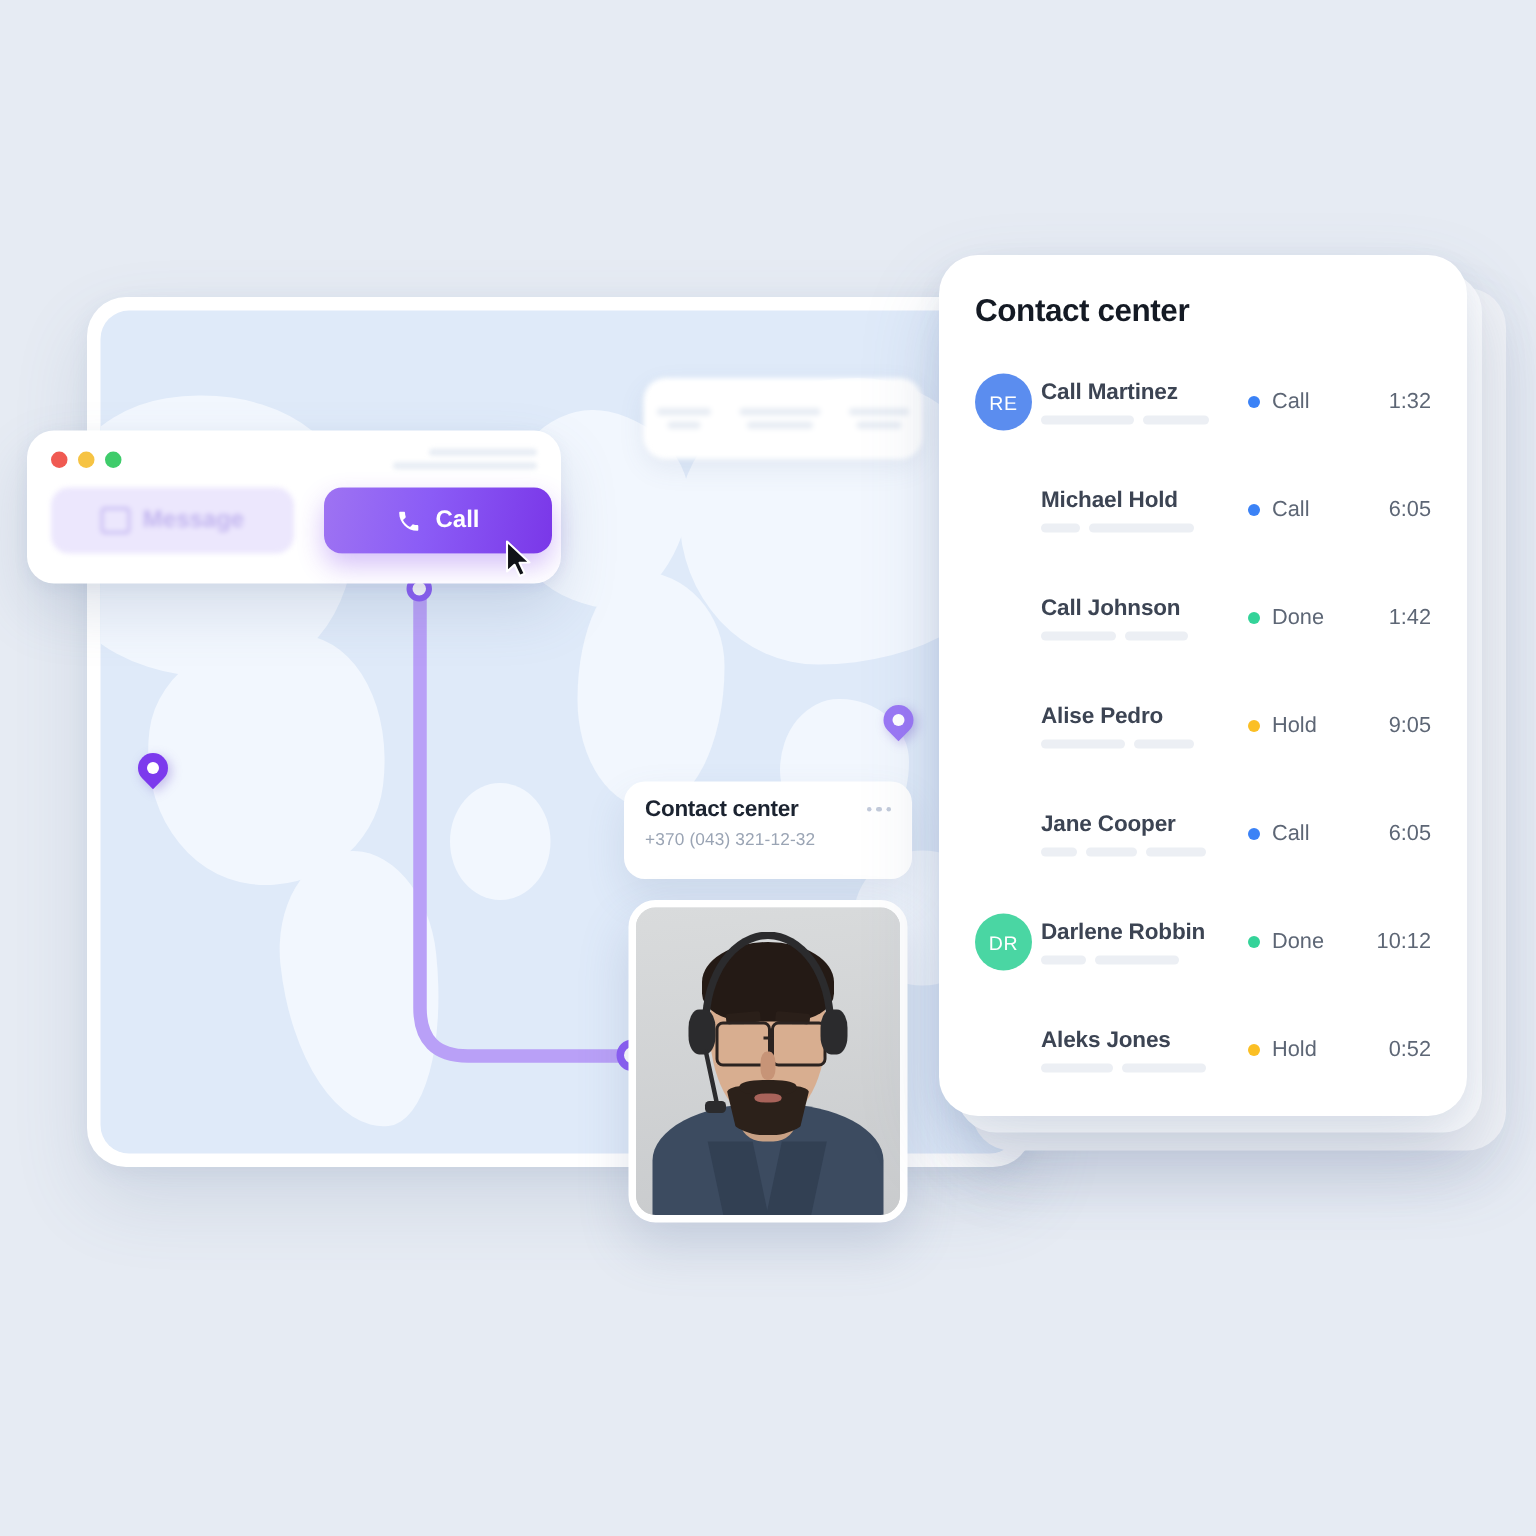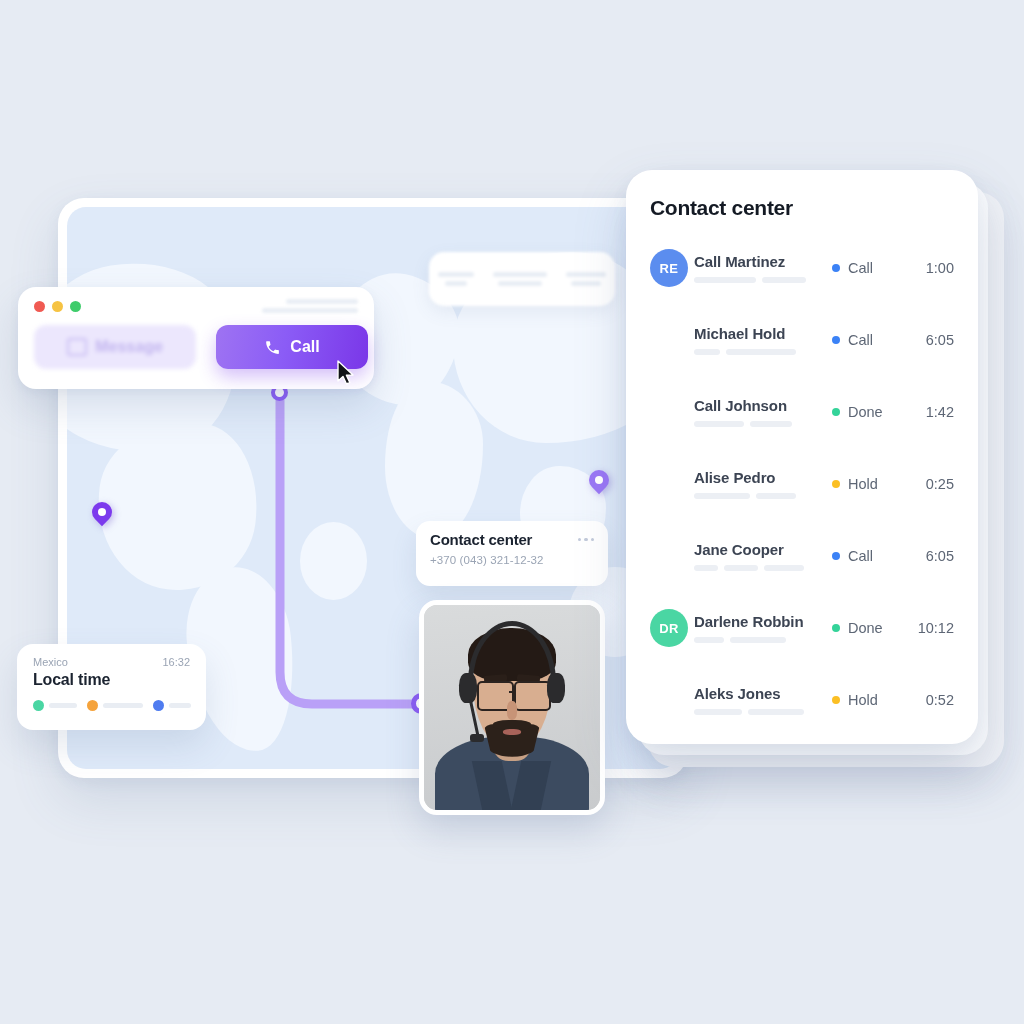--- a/index.html
+++ b/index.html
@@ -179,7 +179,7 @@
   .avatar {
     width: 38px; height: 38px; border-radius: 50%;
     display: flex; align-items: center; justify-content: center;
-    color: #ffffff; font-size: 13px; font-weight: 700; letter-spacing: .4px;
+    color: #ffffff; font-size: 13px; font-weight: 400; letter-spacing: .4px;
   }
   .c-name-wrap { flex: 1 1 auto; min-width: 0; }
   .c-name { font-size: 15px; font-weight: 600; color: #3c4453; letter-spacing: -.1px; }

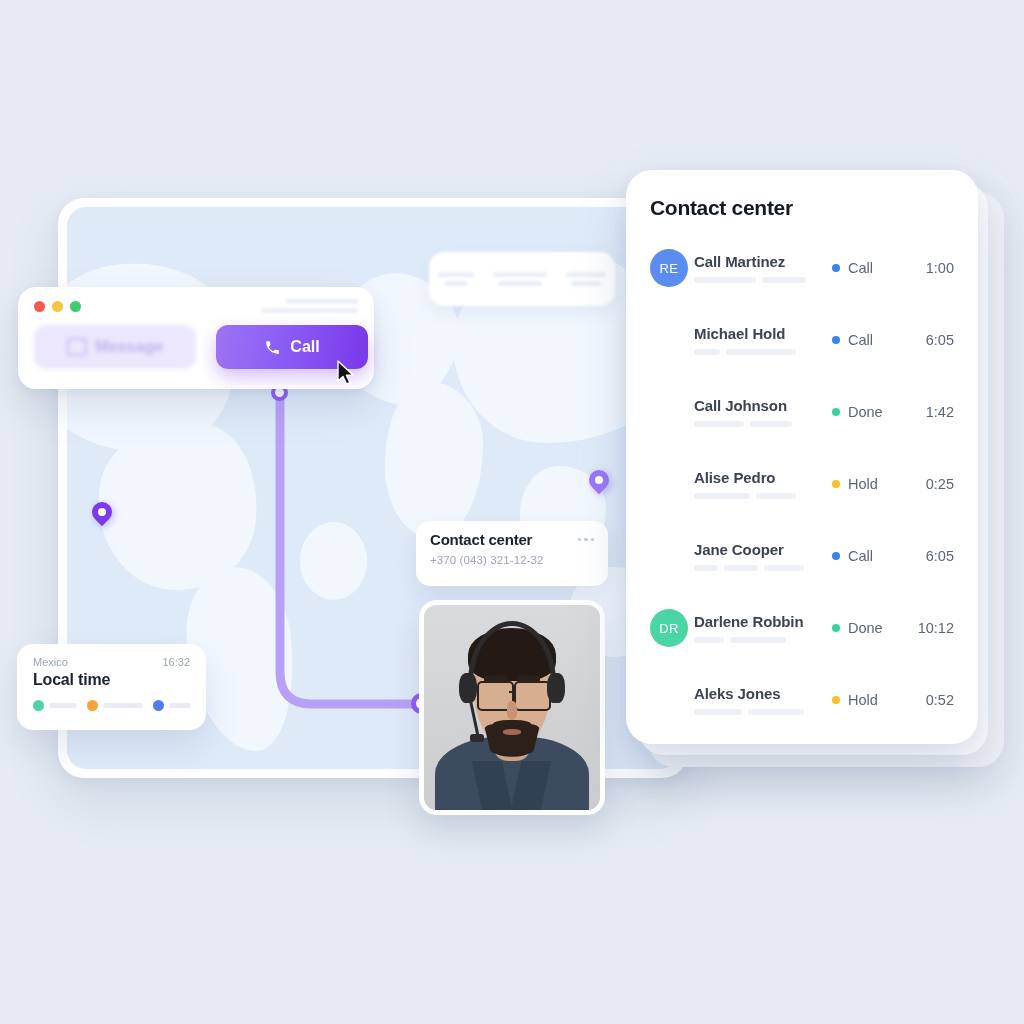--- a/index.html
+++ b/index.html
@@ -347,7 +347,7 @@
             <span class="s-dot" style="background: rgb(59, 130, 246);"></span>
             <span class="s-label">Call</span>
           </div>
-          <div class="c-time">1:00</div>
+          <div class="c-time">1:32</div>
         </div>
         <div class="contact-row">
           <div class="avatar-slot"></div>

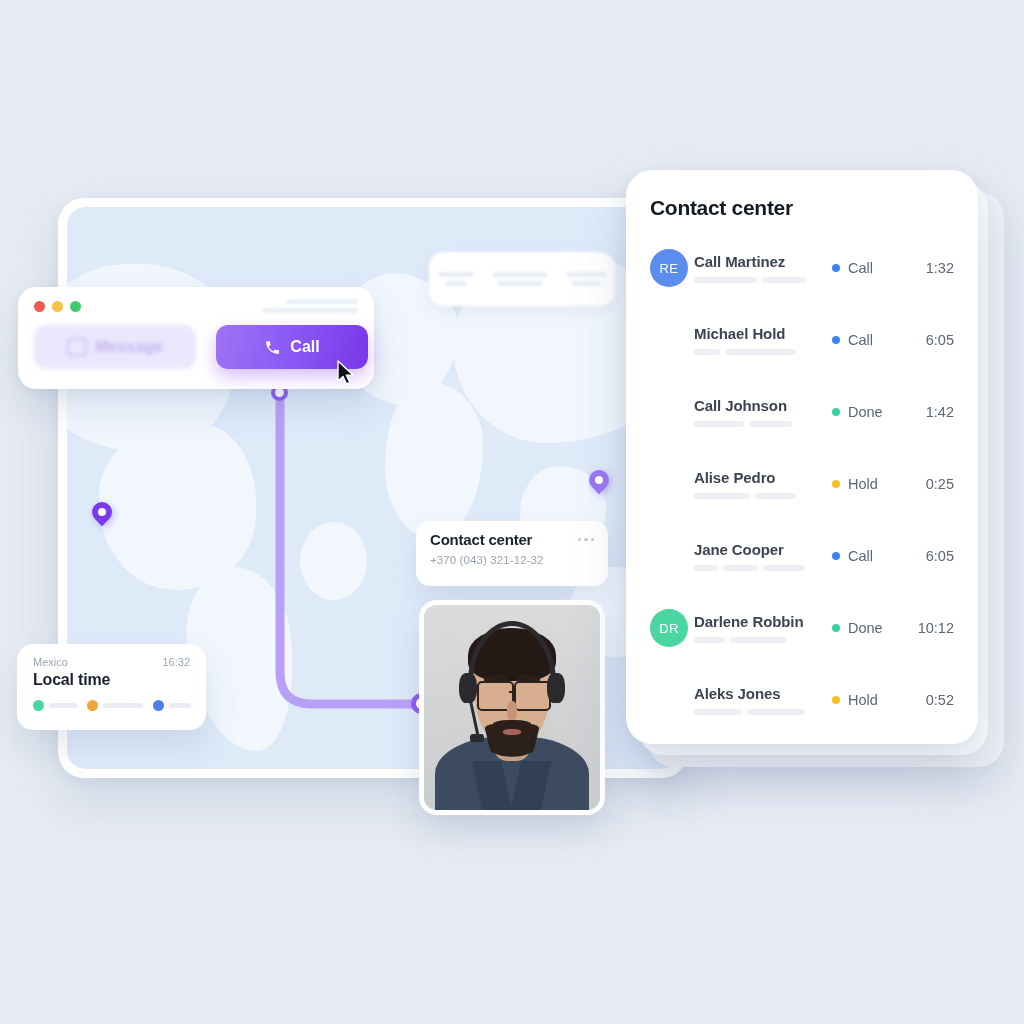--- a/index.html
+++ b/index.html
@@ -392,7 +392,7 @@
             <span class="s-dot" style="background: rgb(251, 191, 36);"></span>
             <span class="s-label">Hold</span>
           </div>
-          <div class="c-time">0:25</div>
+          <div class="c-time">9:05</div>
         </div>
         <div class="contact-row">
           <div class="avatar-slot"></div>

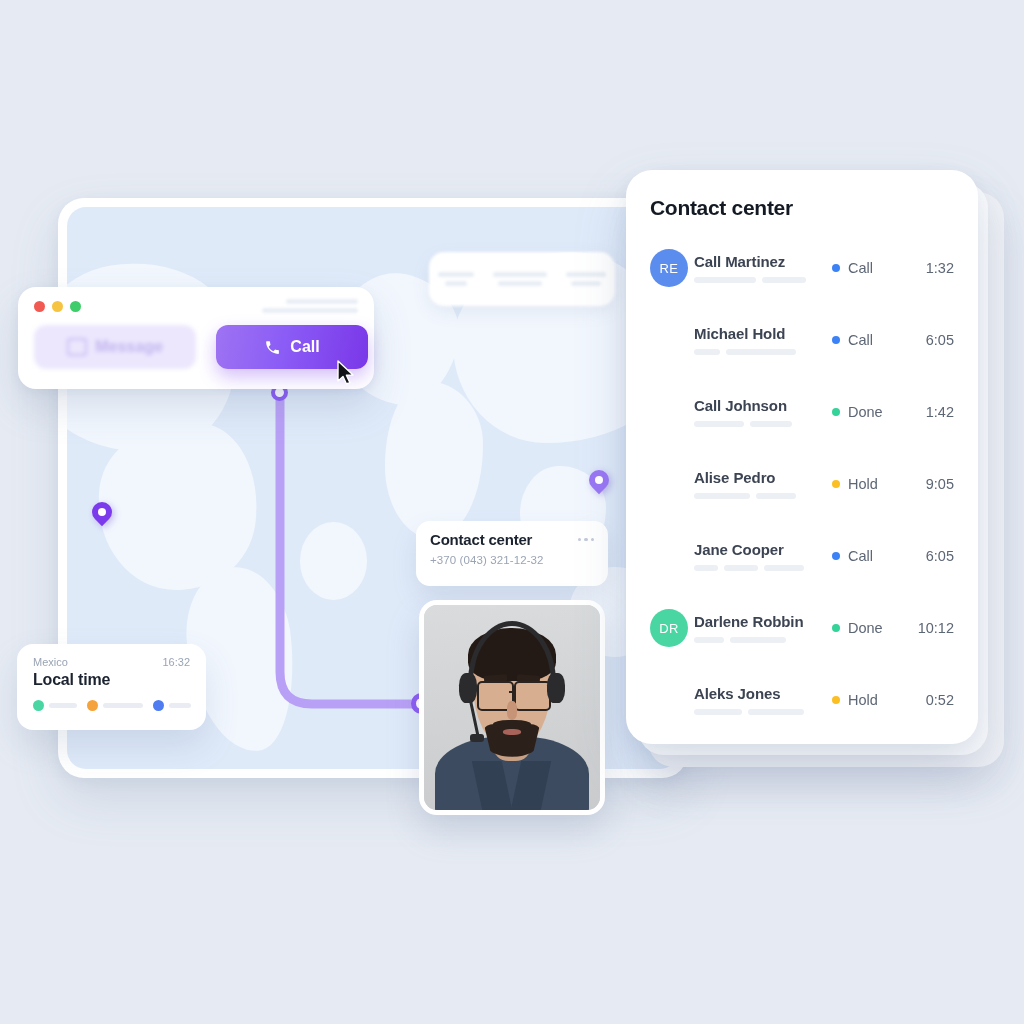--- a/index.html
+++ b/index.html
@@ -445,27 +445,6 @@
       </div>
   </div>
 
-  <div class="time-card">
-    <div class="tc-top">
-      <span class="tc-country">Mexico</span>
-      <span class="tc-clock">16:32</span>
-    </div>
-    <div class="tc-title">Local time</div>
-    <div class="tc-rows" id="tc-rows">
-        <div class="tc-item">
-          <span class="tc-dot" style="background: rgb(74, 214, 163);"></span>
-          <span class="tc-bar" style="width: 28px; display: block;"></span>
-        </div>
-        <div class="tc-item">
-          <span class="tc-dot" style="background: rgb(245, 163, 60);"></span>
-          <span class="tc-bar" style="width: 40px; display: block;"></span>
-        </div>
-        <div class="tc-item">
-          <span class="tc-dot" style="background: rgb(79, 124, 240);"></span>
-          <span class="tc-bar" style="width: 22px; display: block;"></span>
-        </div>
-      </div>
-  </div>
 
 </div>
 

